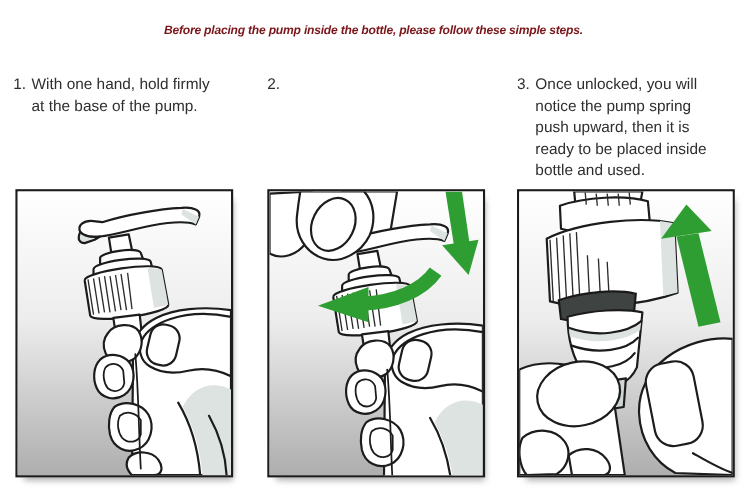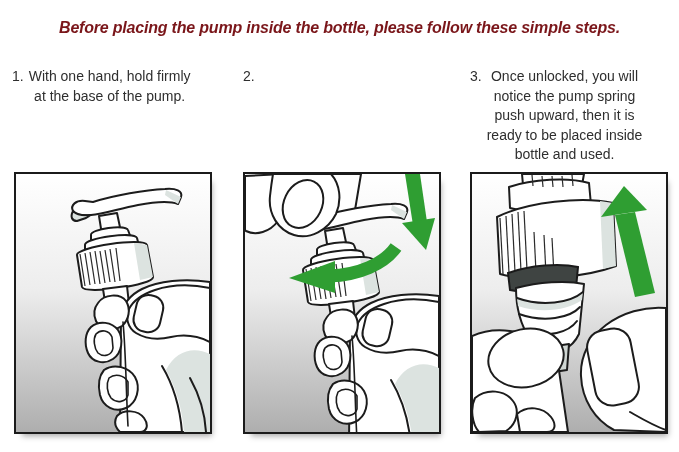--- a/index.html
+++ b/index.html
@@ -6,7 +6,7 @@
   body{width:679px;height:452px;position:relative;overflow:hidden;
        font-family:"Liberation Sans",sans-serif;}
   .title{position:absolute;left:0;right:0;top:16px;text-align:center;
-         font-size:16px;line-height:24px;font-weight:bold;font-style:italic;
+         font-size:11px;line-height:24px;font-weight:bold;font-style:italic;
          letter-spacing:-0.2px;color:var(--title-maroon,#7a161a);}
   .step{position:absolute;top:67px;display:flex;
         font-size:14px;line-height:19.5px;color:var(--body-text,#2e2e2e);}

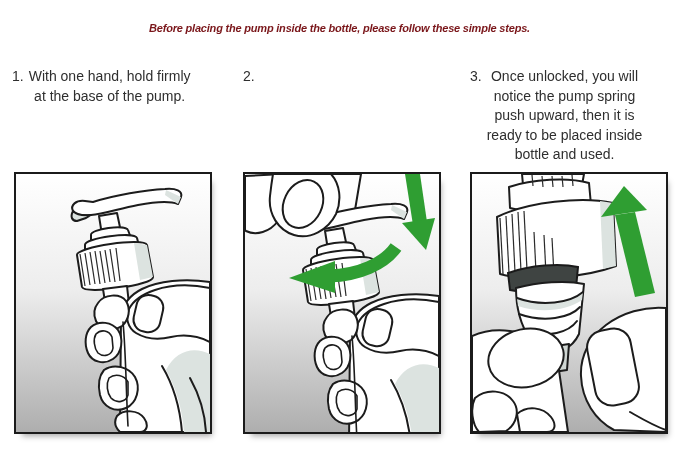--- a/index.html
+++ b/index.html
@@ -11,7 +11,7 @@
   .step{position:absolute;top:67px;display:flex;
         font-size:14px;line-height:19.5px;color:var(--body-text,#2e2e2e);}
   .step-num{flex:0 0 auto;margin-right:5px;}
-  .step-text{white-space:pre-line;text-align:center;}
+  .step-text{white-space:pre-line;}
   #step-1{left:12px;width:215px;}
   #step-2{left:243px;width:215px;}
   #step-3{left:470px;width:205px;}

